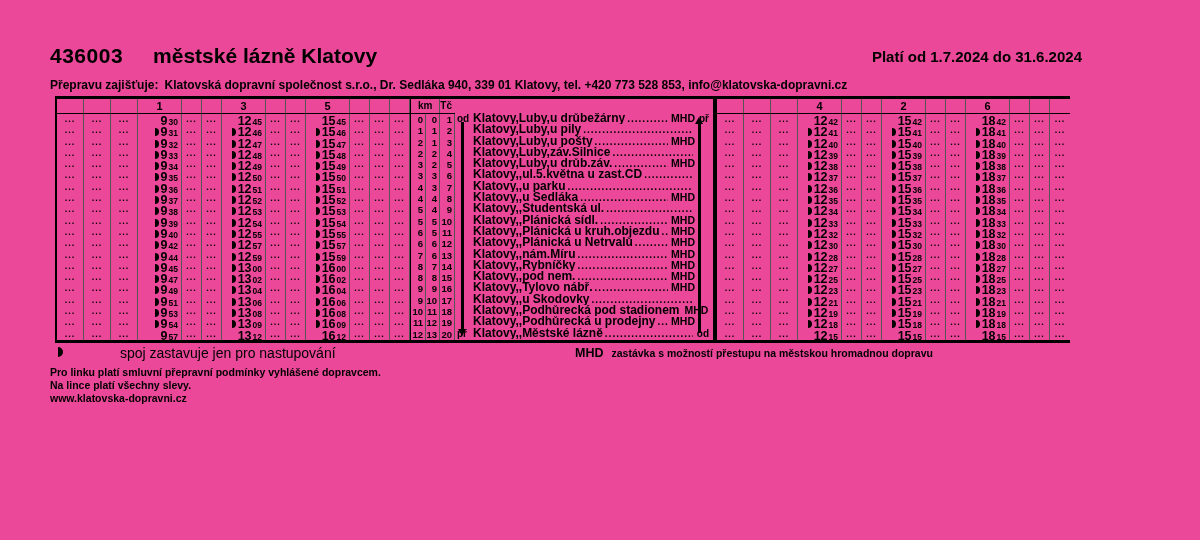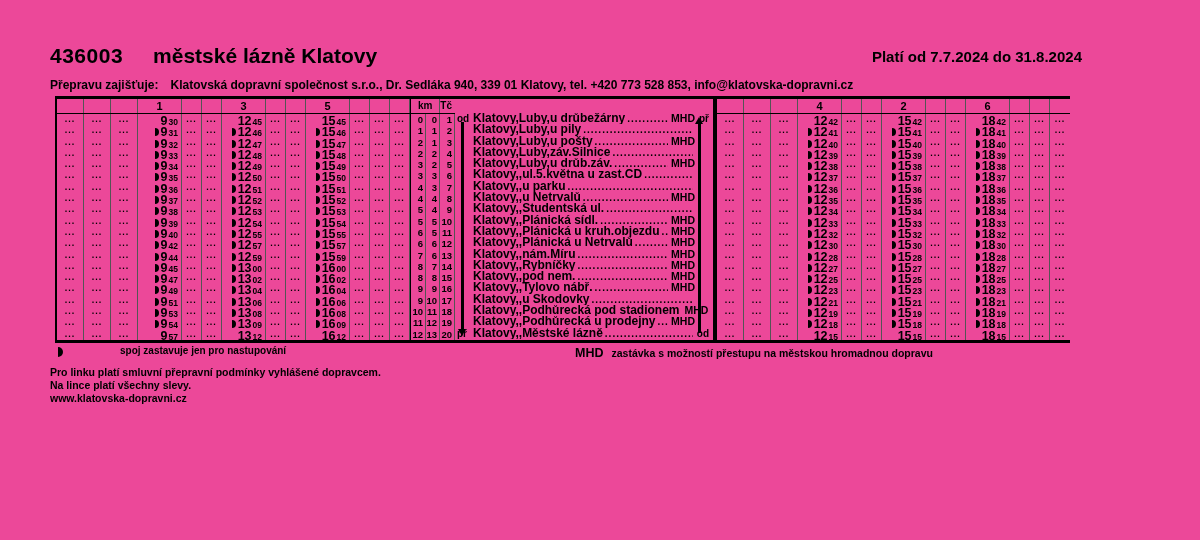--- a/index.html
+++ b/index.html
@@ -82,7 +82,7 @@
   <div class="title-row">
     <span class="line-no">436003</span><span class="line-title">městské lázně Klatovy</span>
   </div>
-  <div class="validity">Platí od 7.7.2024 do 31.8.2024</div>
+  <div class="validity">Platí od 1.7.2024 do 31.6.2024</div>
 
   <div class="operator">
     <span class="op-label">Přepravu zajišťuje:</span><span>Klatovská dopravní společnost s.r.o., Dr. Sedláka 940, 339 01 Klatovy, tel. +420 773 528 853, info@klatovska-dopravni.cz</span>

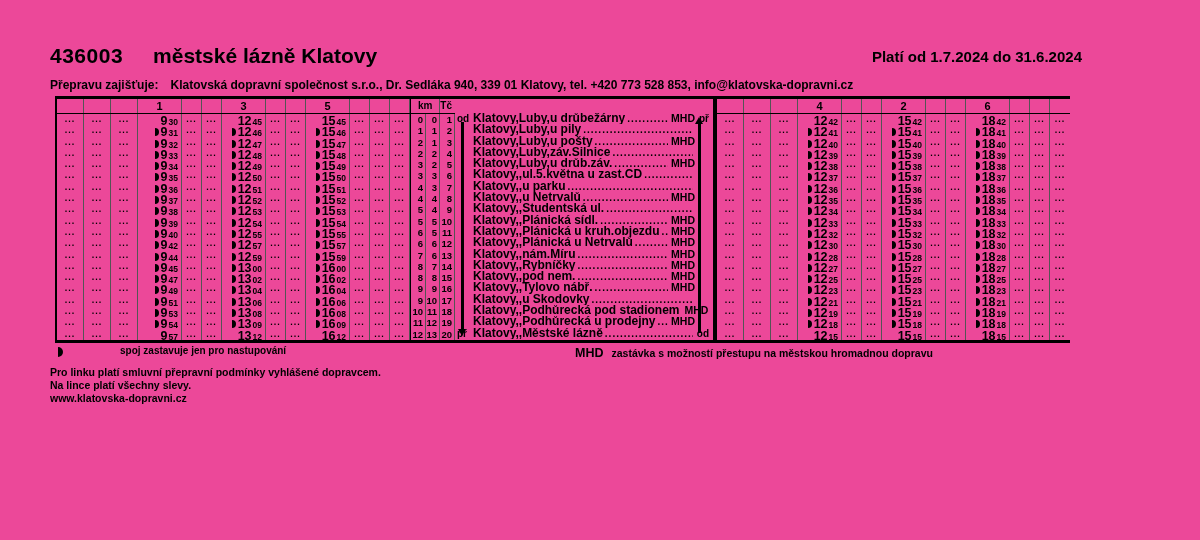--- a/index.html
+++ b/index.html
@@ -12,7 +12,7 @@
   .line-title{font-size:21px;font-weight:700;margin-left:30px;}
   .validity{position:absolute;right:118px;top:48px;font-size:15px;font-weight:700;}
   .operator{position:absolute;left:50px;top:78px;font-size:12px;font-weight:700;white-space:nowrap;}
-  .operator .op-label{margin-right:12px;}
+  .operator .op-label{margin-right:6px;}
 
   
   .tt{position:absolute;left:55px;top:96px;display:flex;

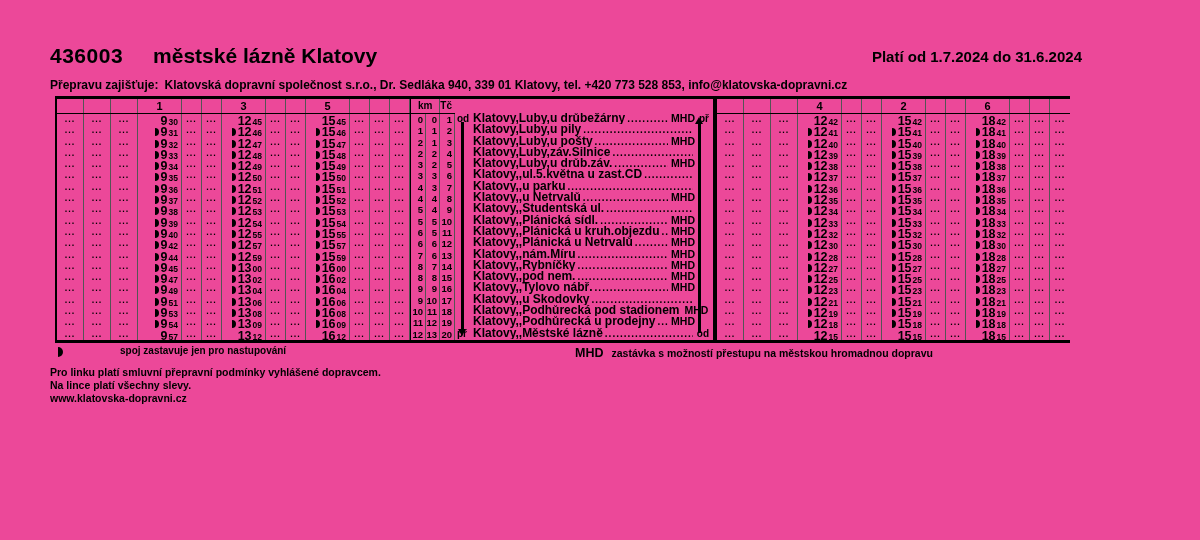--- a/index.html
+++ b/index.html
@@ -565,7 +565,7 @@
         </div>
         <div class="srow">
           <span class="dl"></span>
-          <span class="stname">Klatovy,,u Netrvalů</span>
+          <span class="stname">Klatovy,,u Sedláka</span>
           <span class="leader">..............................................................................................................</span>
           <span class="mhd">MHD</span>
           <span class="dr"></span>

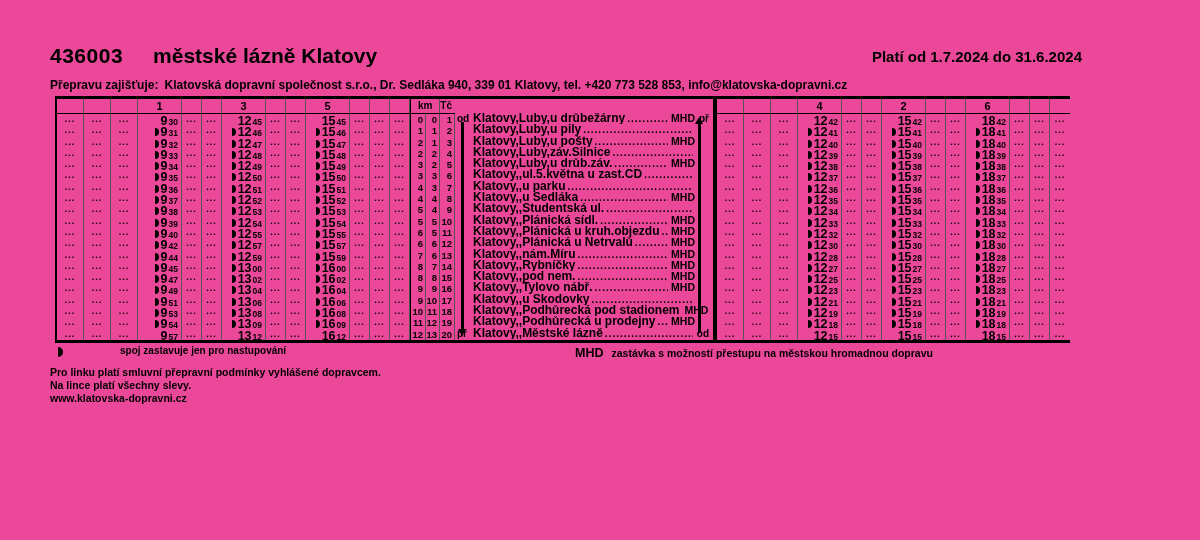--- a/index.html
+++ b/index.html
@@ -68,7 +68,7 @@
   
   .legend-marker{position:absolute;left:58px;top:347px;display:flex;align-items:center;}
   .legend-marker .mk{width:5px;height:10px;margin-right:0;}
-  .legend-marker-text{position:absolute;left:120px;top:345px;font-size:10px;font-weight:700;}
+  .legend-marker-text{position:absolute;left:120px;top:345px;font-size:14px;font-weight:400;}
   .legend-mhd{position:absolute;left:575px;top:343px;white-space:nowrap;}
   .legend-mhd .mhd-big{font-size:12.5px;font-weight:700;margin-right:8px;}
   .legend-mhd .mhd-text{font-size:10.5px;font-weight:700;}

